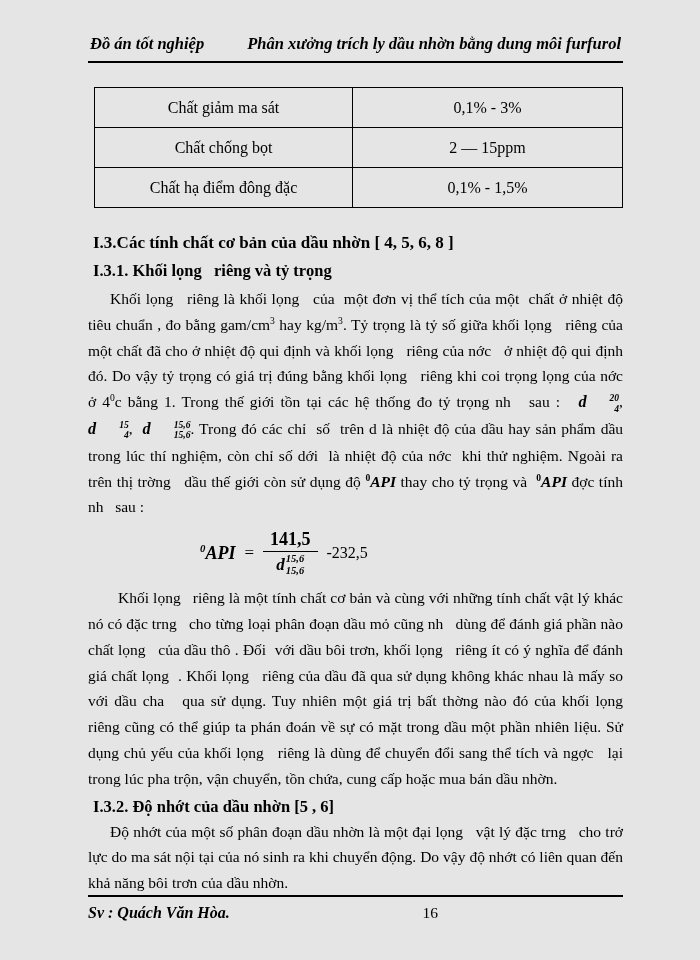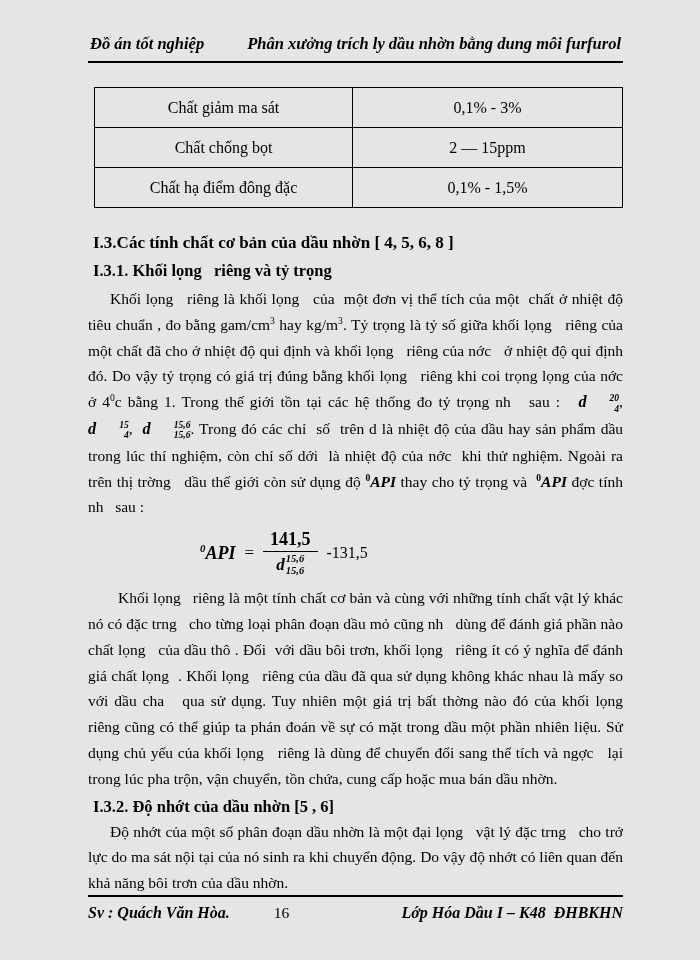--- a/index.html
+++ b/index.html
@@ -184,7 +184,7 @@
         </span>
       </span>
     </span>
-    <span class="f-tail">-131,5</span>
+    <span class="f-tail">-232,5</span>
   </div>
 
   <p class="para p2">Khối lọng   riêng là một tính chất cơ bản và cùng với những tính chất vật lý khác nó có đặc trng   cho từng loại phân đoạn dầu mỏ cũng nh   dùng để đánh giá phần nào chất lọng   của dầu thô . Đối  với dầu bôi trơn, khối lọng   riêng ít có ý nghĩa để đánh giá chất lọng  . Khối lọng   riêng của dầu đã qua sử dụng không khác nhau là mấy so với dầu cha   qua sử dụng. Tuy nhiên một giá trị bất thờng nào đó của khối lọng   riêng cũng có thể giúp ta phán đoán về sự có mặt trong dầu một phần nhiên liệu. Sử dụng chủ yếu của khối lọng   riêng là dùng để chuyển đổi sang thể tích và ngợc   lại trong lúc pha trộn, vận chuyển, tồn chứa, cung cấp hoặc mua bán dầu nhờn.</p>

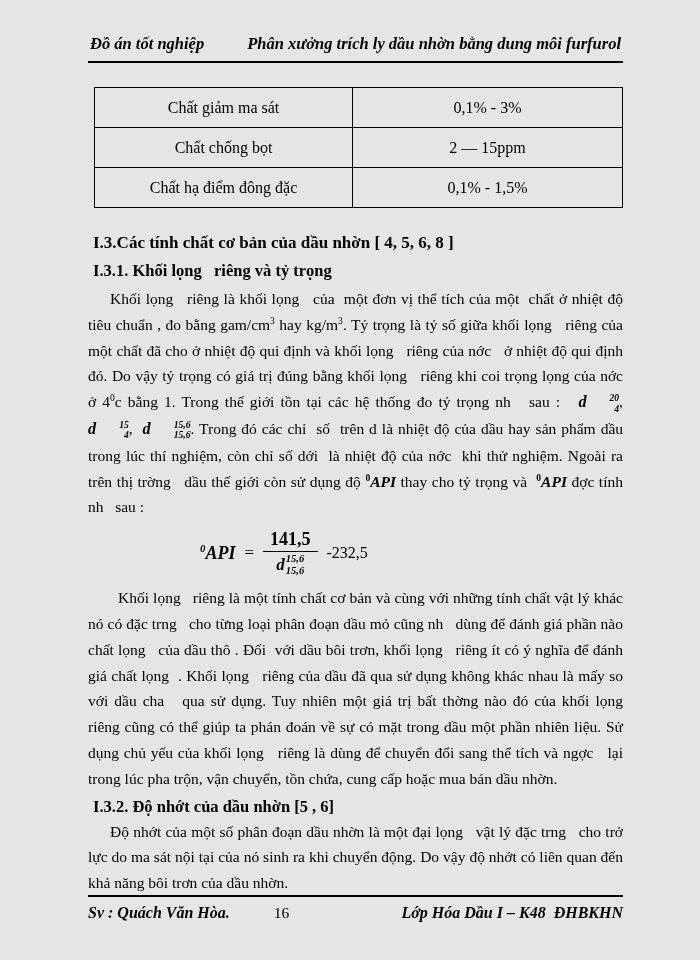--- a/index.html
+++ b/index.html
@@ -198,7 +198,6 @@
     <div class="footer-row">
       <span class="f-author">Sv : Quách Văn Hòa.</span>
       <span class="f-pagenum">16</span>
-      <span class="f-class">Lớp Hóa Dầu I – K48  ĐHBKHN</span>
     </div>
   </div>
 

